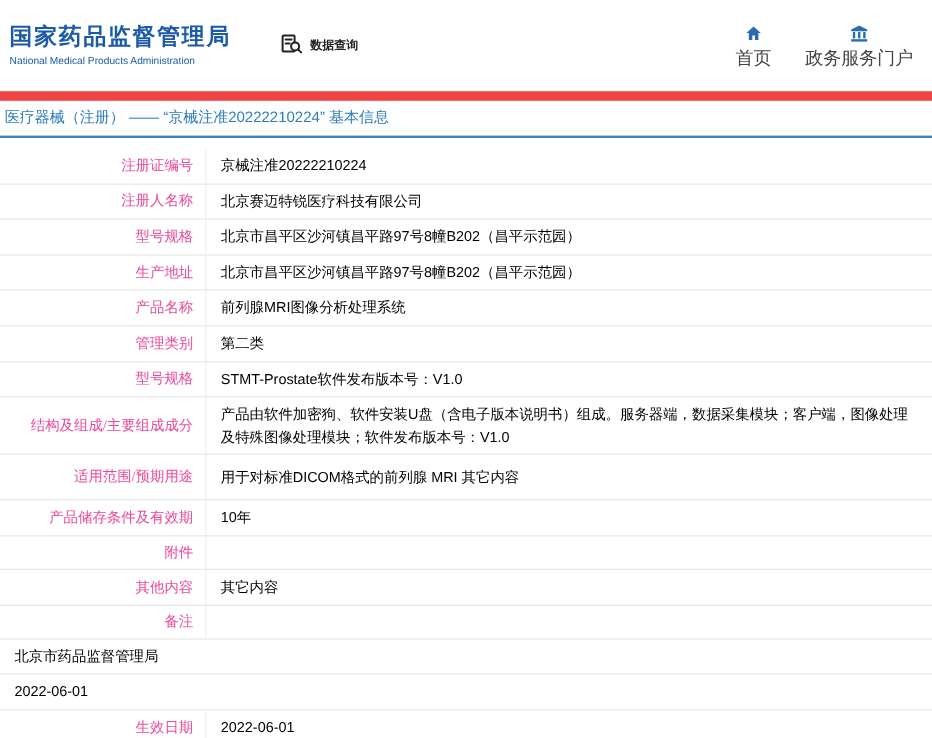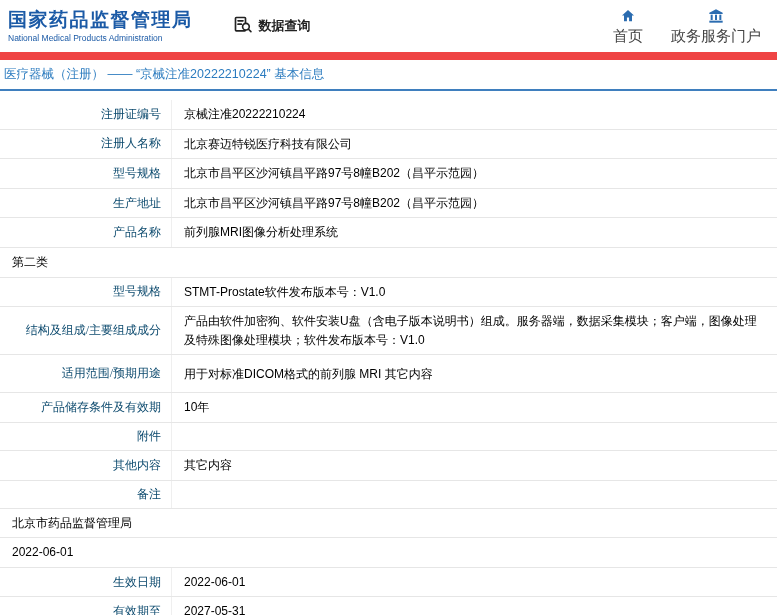--- a/index.html
+++ b/index.html
@@ -12,7 +12,7 @@
   }
   
   .header{
-    height:52px;display:flex;align-items:center;
+    height:76px;display:flex;align-items:center;
     padding:0 16px 0 8px;background:#fff;
   }
   .logo{display:flex;flex-direction:column;justify-content:center;}

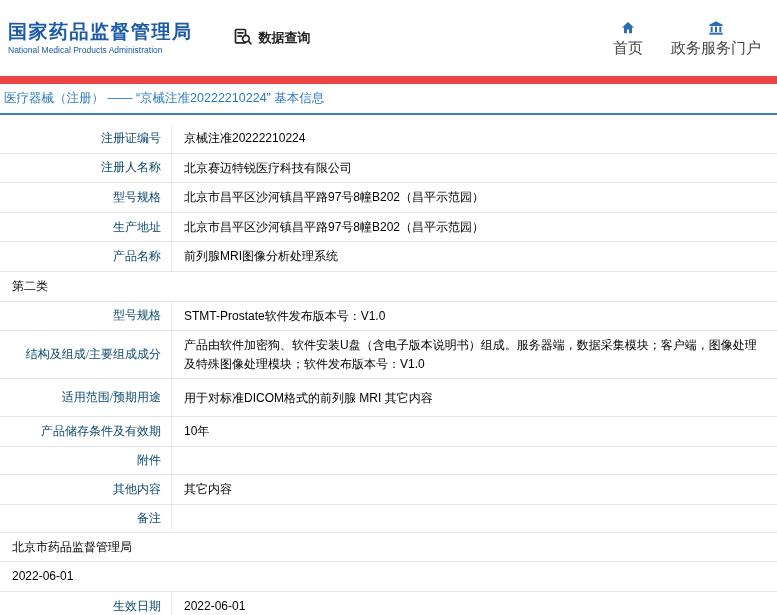--- a/index.html
+++ b/index.html
@@ -20,7 +20,7 @@
   .logo-subtitle{font-size:8.5px;color:#1b5aa6;margin-top:2px;}
   .section-title{
     display:flex;align-items:center;gap:6px;
-    margin-left:40px;font-size:13px;font-weight:700;color:#222;
+    margin-left:40px;font-size:10px;font-weight:700;color:#222;
   }
   .nav{margin-left:auto;display:flex;gap:28px;}
   .nav-item{

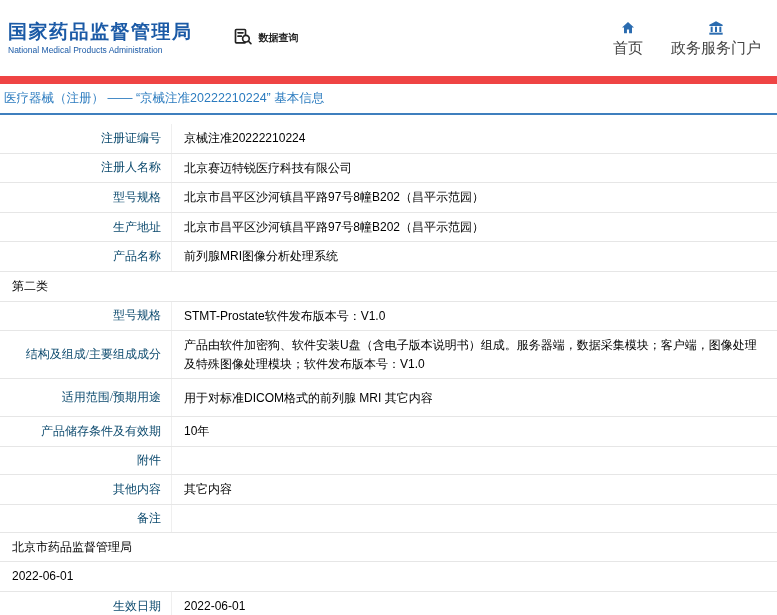--- a/index.html
+++ b/index.html
@@ -41,7 +41,7 @@
     flex:0 0 172px;width:172px;
     display:flex;align-items:center;justify-content:flex-end;gap:4px;
     text-align:center;padding:5px 10px 5px 4px;
-    color:#0c4a6e;border-right:1px solid #efefef;font-family:Liberation Serif, serif;
+    color:#ec4899;border-right:1px solid #efefef;font-family:Liberation Serif, serif;
   }
   .cell-value{
     flex:1;display:flex;align-items:center;

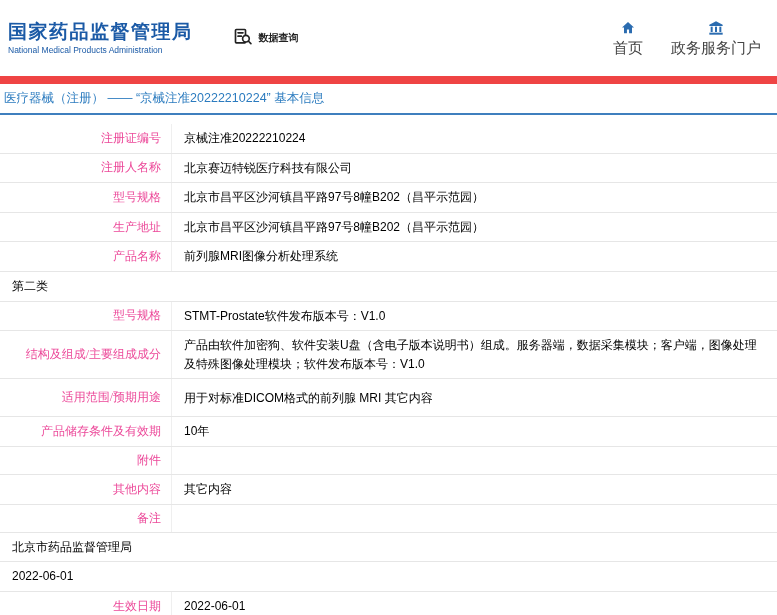--- a/index.html
+++ b/index.html
@@ -124,6 +124,7 @@
   </div>
 
   <div class="row">
+    <div class="cell-label">管理类别</div>
     <div class="cell-value">第二类</div>
   </div>
 

